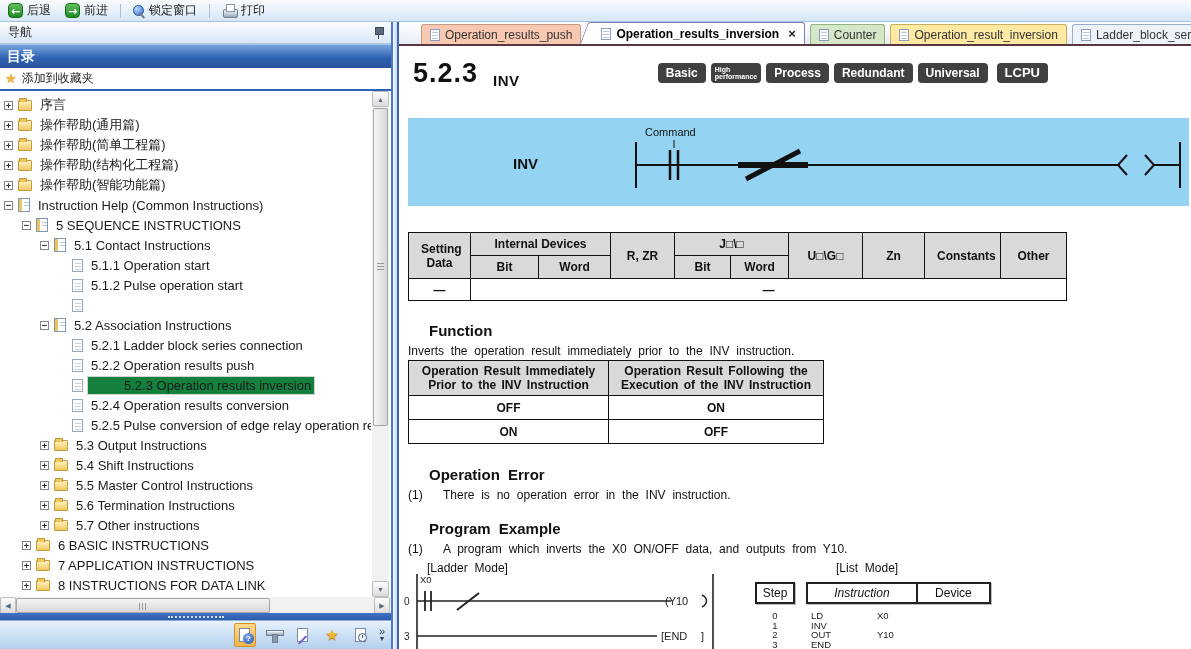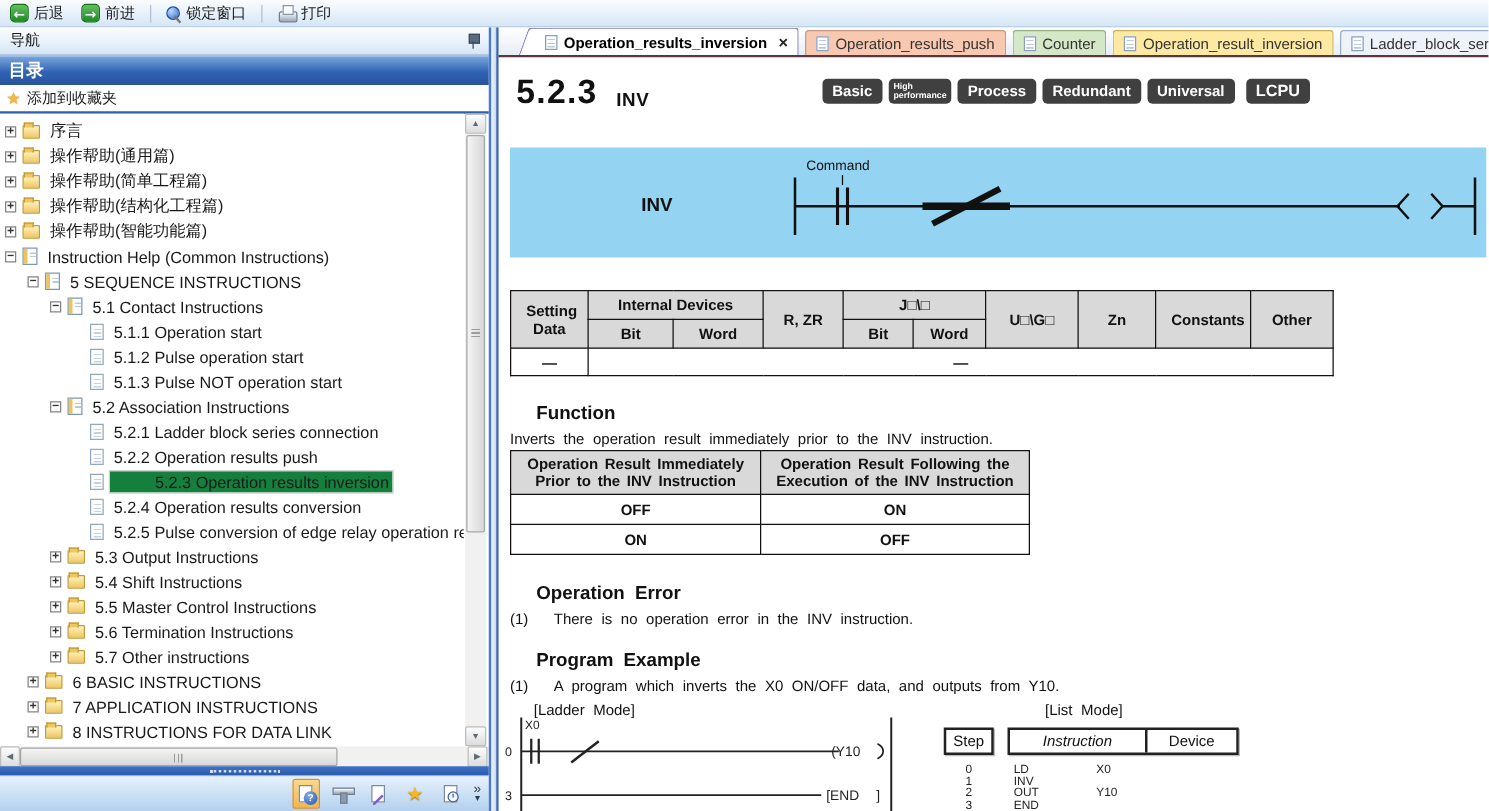--- a/index.html
+++ b/index.html
@@ -371,14 +371,14 @@
 
   <div class="right-pane">
     <div class="tabstrip">
+      <div class="tab c-push">
+        <span class="tab-doc"></span>
+        <span>Operation_results_push</span>
+      </div>
       <div class="tab active">
         <span class="tab-doc"></span>
         <span>Operation_results_inversion</span>
         <span class="close">×</span>
-      </div>
-      <div class="tab c-push">
-        <span class="tab-doc"></span>
-        <span>Operation_results_push</span>
       </div>
       <div class="tab c-counter">
         <span class="tab-doc"></span>

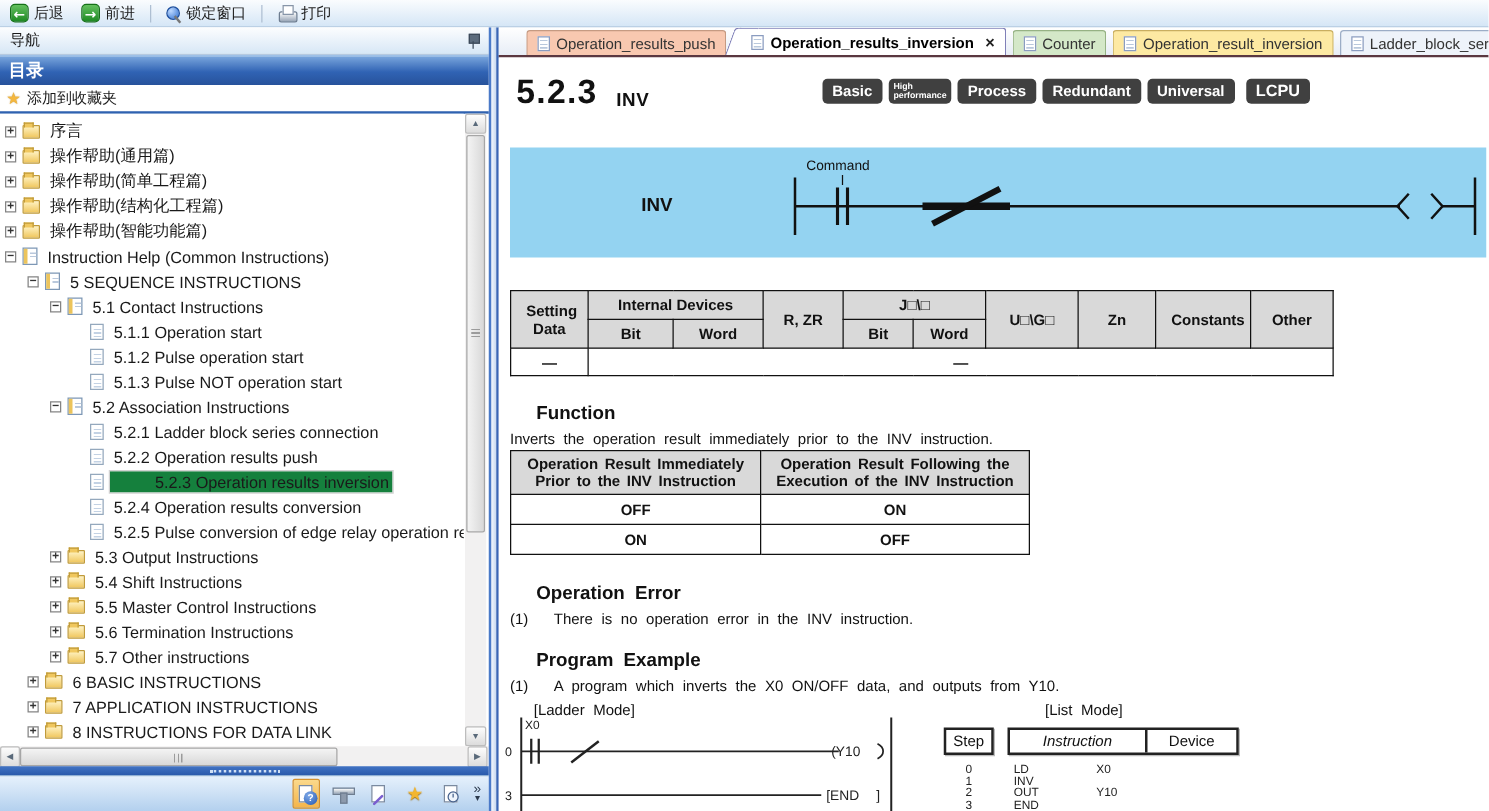--- a/index.html
+++ b/index.html
@@ -252,7 +252,6 @@
       <div class="trow lv3">
           <span class="exp hidden"></span>
           <span class="ic ic-page"></span>
-          <span class="tlabel">5.1.3 Pulse NOT operation start</span>
         </div>
       <div class="trow lv2">
           <span class="exp">−</span>

